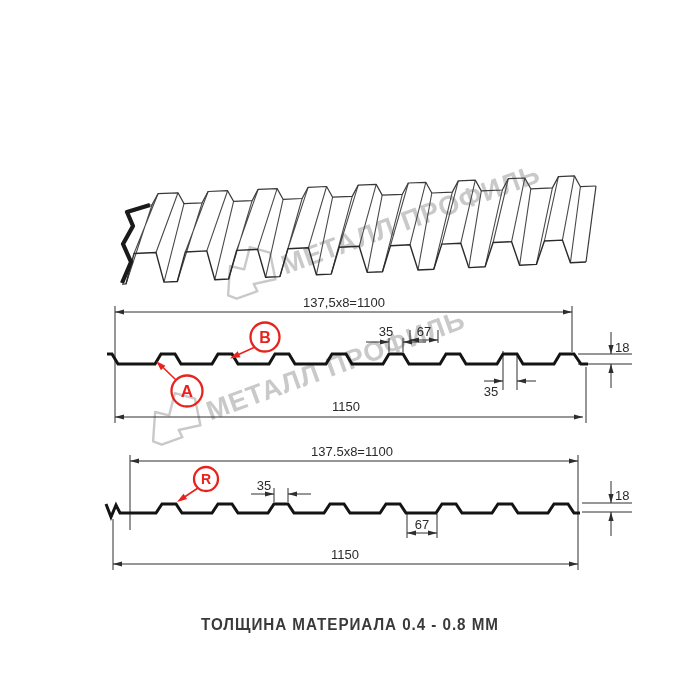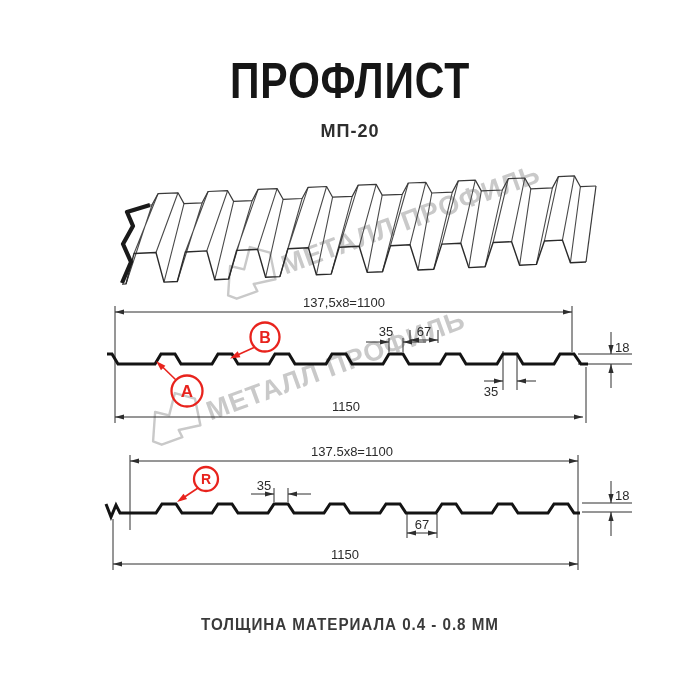--- a/index.html
+++ b/index.html
@@ -24,10 +24,6 @@
 
 <div class="stage">
 
-  <div class="title-block">
-    <div class="main-title">ПРОФЛИСТ</div>
-    <div class="sub-title">МП-20</div>
-  </div>
 
   <svg width="700" height="700" viewBox="0 0 700 700" style="position:absolute;left:0;top:0">
 

